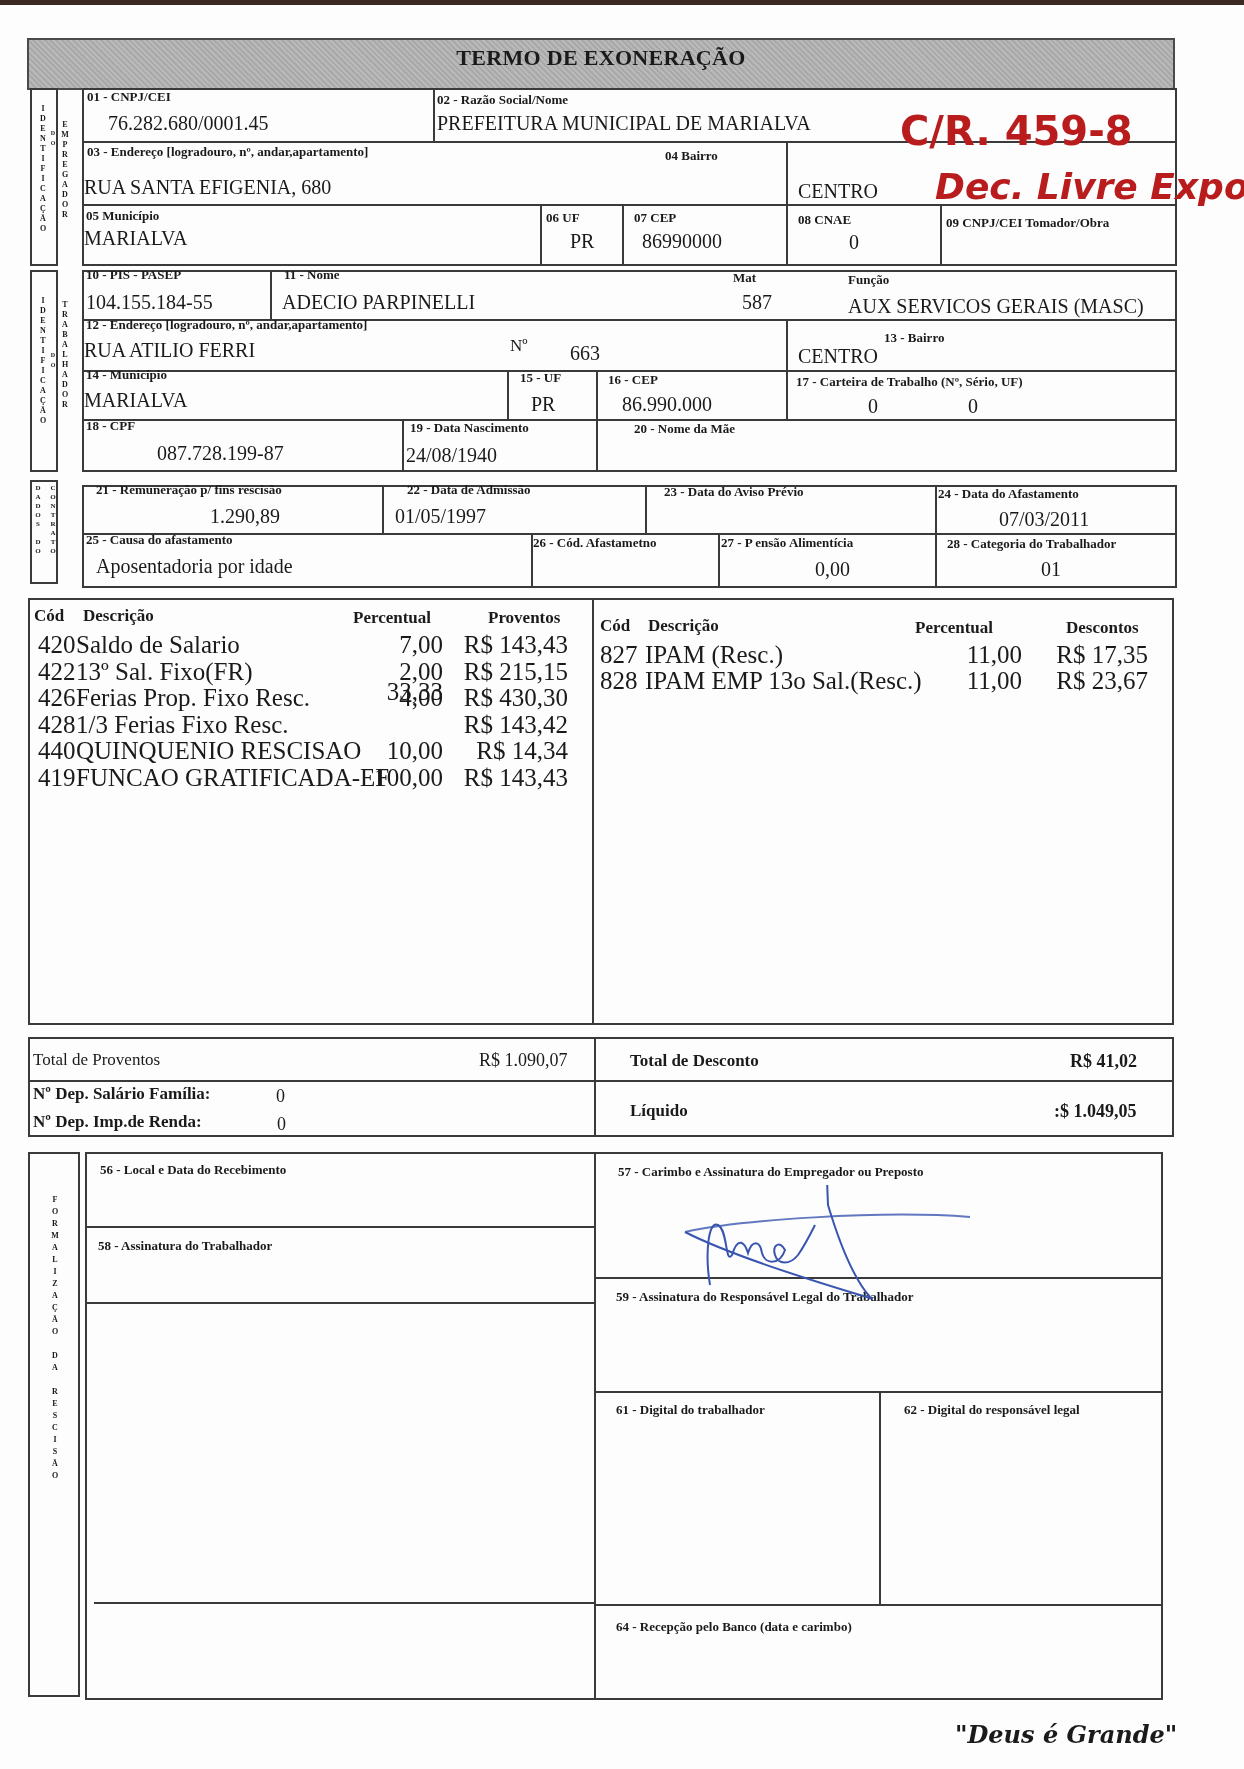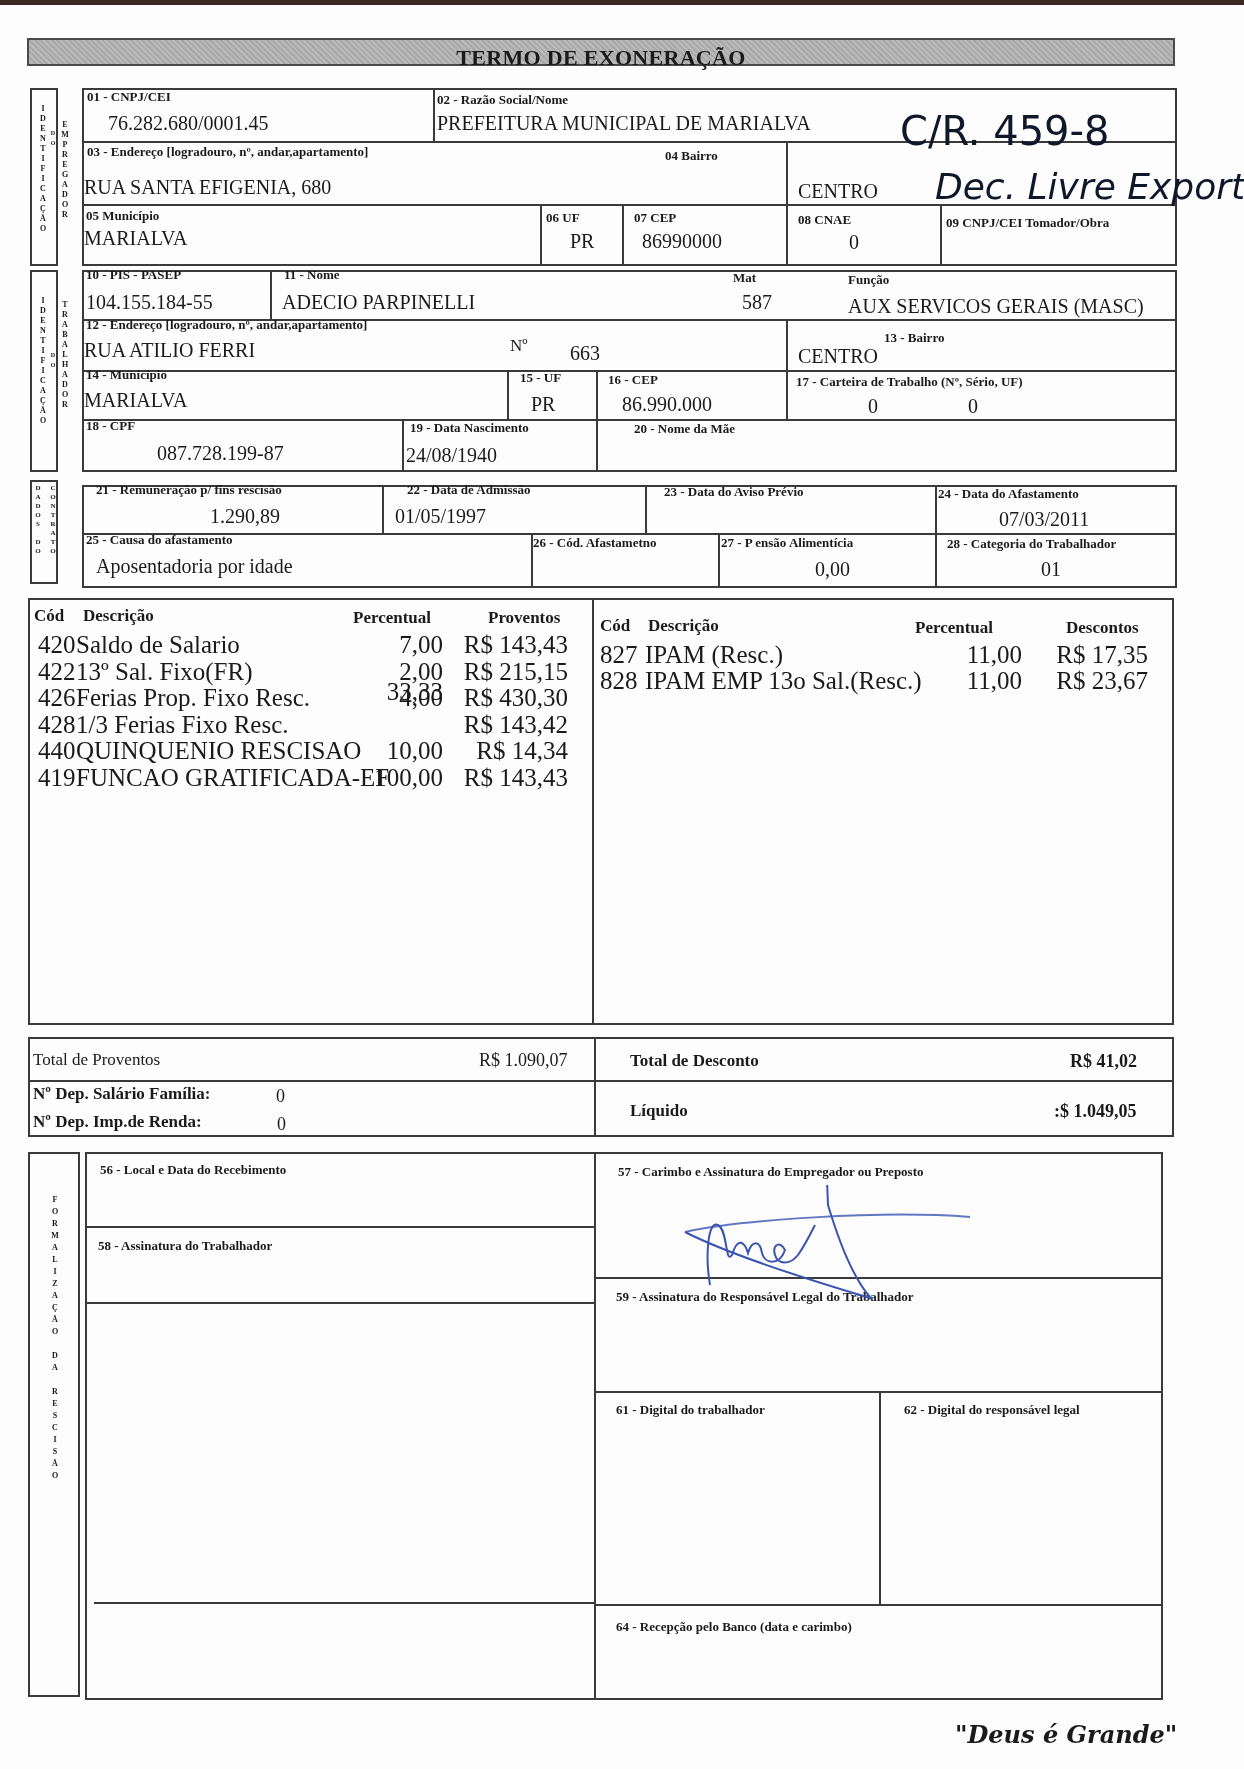--- a/index.html
+++ b/index.html
@@ -12,7 +12,7 @@
   .lbl { position: absolute; font-size: 13px; font-weight: bold; white-space: nowrap; }
   .val { position: absolute; font-size: 20px; white-space: nowrap; }
   .side { position: absolute; font-size: 8px; font-weight: bold; line-height: 10px; text-align: center; width: 10px; white-space: pre-line; }
-  .title-bar { position: absolute; left: 27px; top: 38px; width: 1148px; height: 28px;
+  .title-bar { position: absolute; left: 27px; top: 38px; width: 1148px; height: 52px;
     border: 2px solid #4a4a4a;
     background: repeating-linear-gradient(45deg,#a9a9a9 0 2px,#b9b9b9 2px 4px); }
   .title-bar span { position: absolute; left: 0; right: 0; top: 5px; text-align: center;

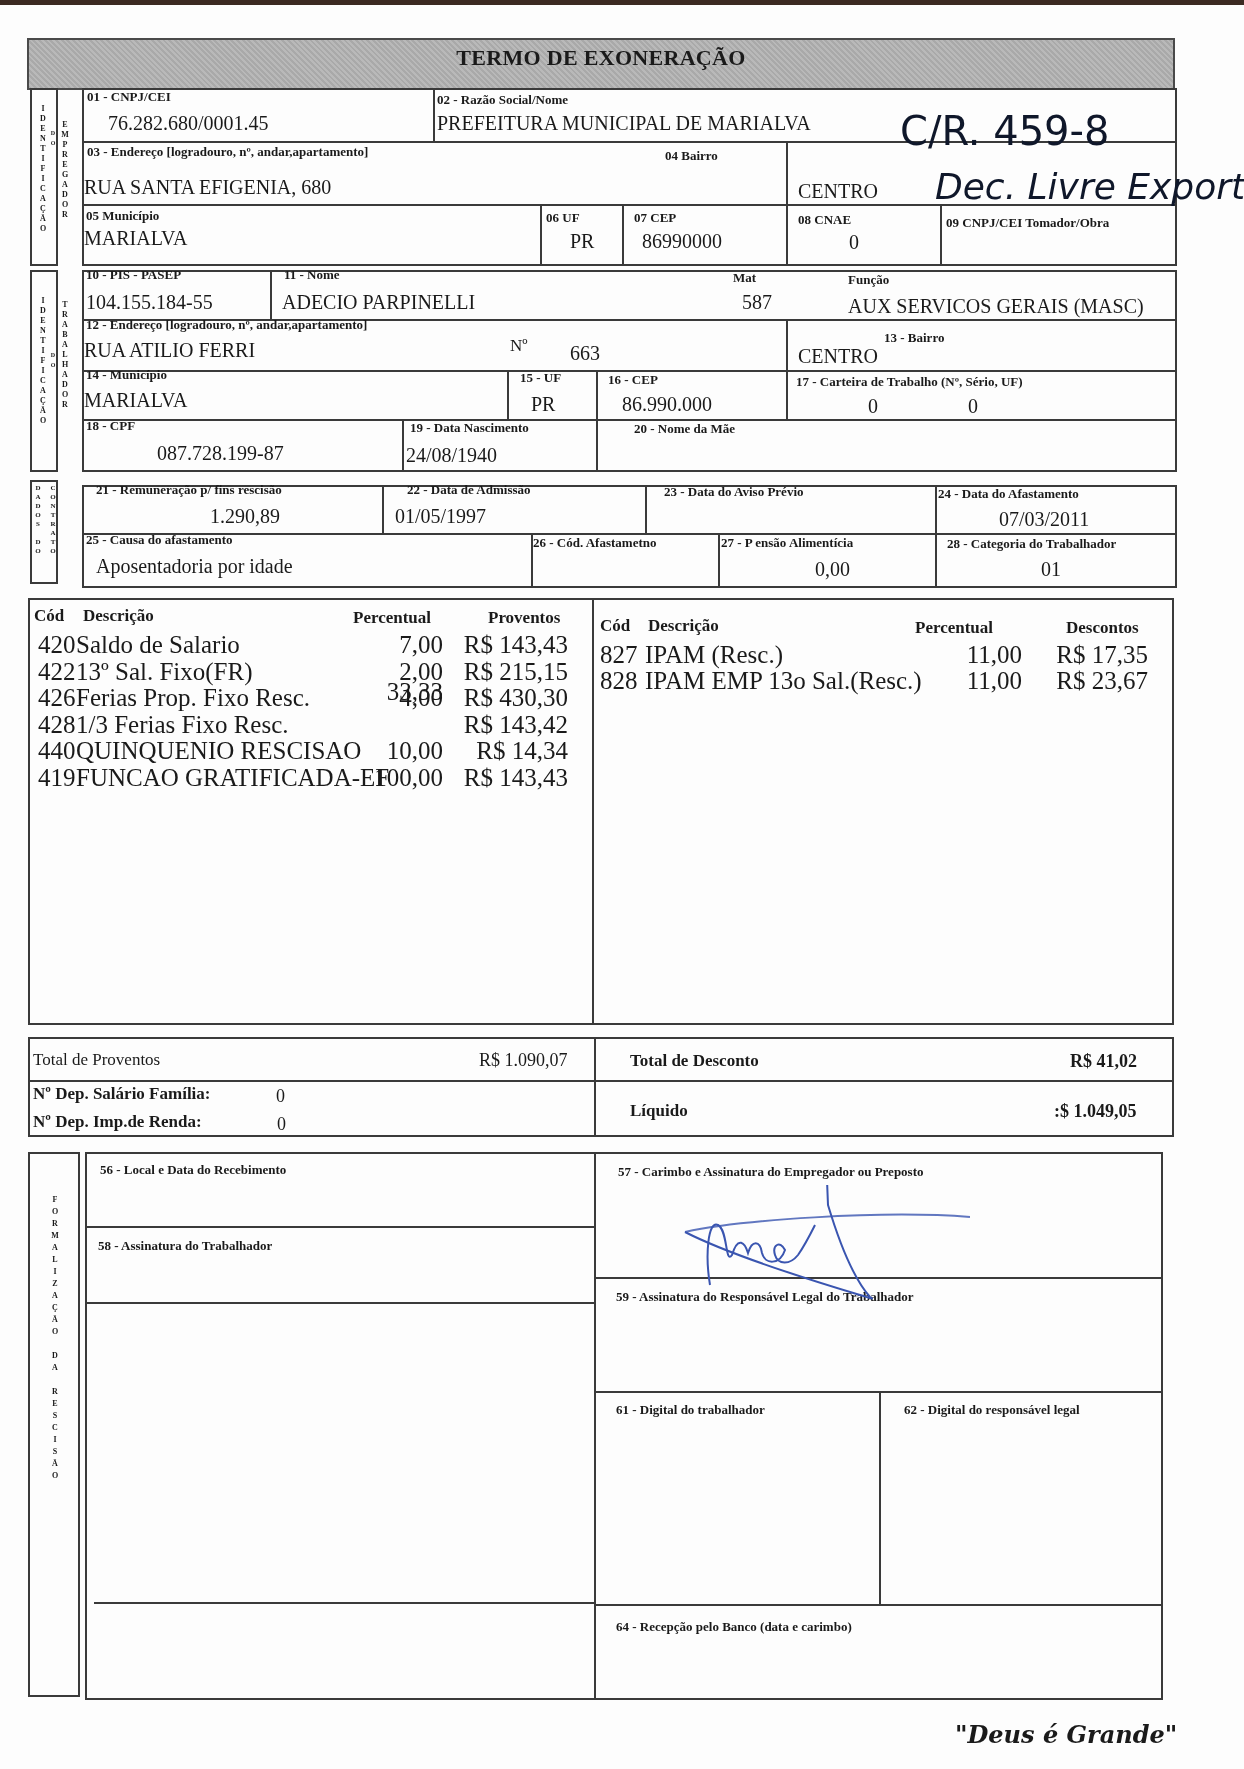--- a/index.html
+++ b/index.html
@@ -20,7 +20,7 @@
   .tbl-row { position: absolute; font-size: 25px; white-space: nowrap; }
   .tbl-hdr { position: absolute; font-size: 17px; font-weight: bold; white-space: nowrap; }
   .r { text-align: right; }
-  .hand { position: absolute; color: #0f172a; font-family: "DejaVu Sans", sans-serif; font-weight: 400; white-space: nowrap; }
+  .hand { position: absolute; color: #b91c1c; font-family: "DejaVu Sans", sans-serif; font-weight: 700; white-space: nowrap; }
   .motto { position: absolute; font-family: "DejaVu Serif", serif; font-style: italic; font-weight: bold; font-size: 24px; }
   .scan-top { position: absolute; left: 0; top: 0; width: 1244px; height: 5px; background: #3c2a22; }
 </style>

